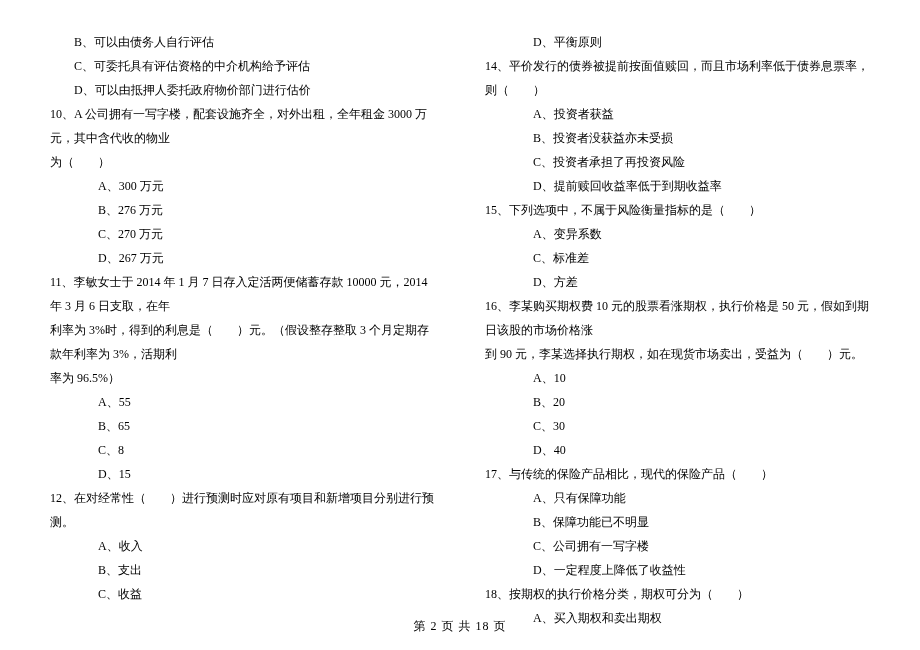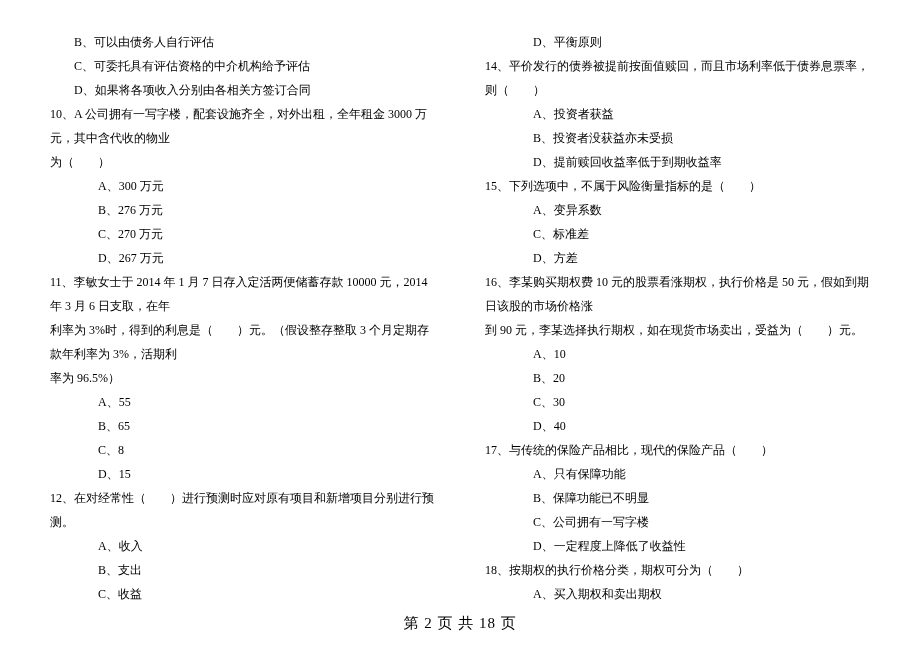--- a/index.html
+++ b/index.html
@@ -45,7 +45,7 @@
   <div class="col" id="left-col">
       <div class="line indent-2">B、可以由债务人自行评估</div>
       <div class="line indent-2">C、可委托具有评估资格的中介机构给予评估</div>
-      <div class="line indent-2">D、如果将各项收入分别由各相关方签订合同</div>
+      <div class="line indent-2">D、可以由抵押人委托政府物价部门进行估价</div>
       <div class="line indent-1">10、A 公司拥有一写字楼，配套设施齐全，对外出租，全年租金 3000 万元，其中含代收的物业</div>
       <div class="line indent-1">为（　　）</div>
       <div class="line indent-3">A、300 万元</div>

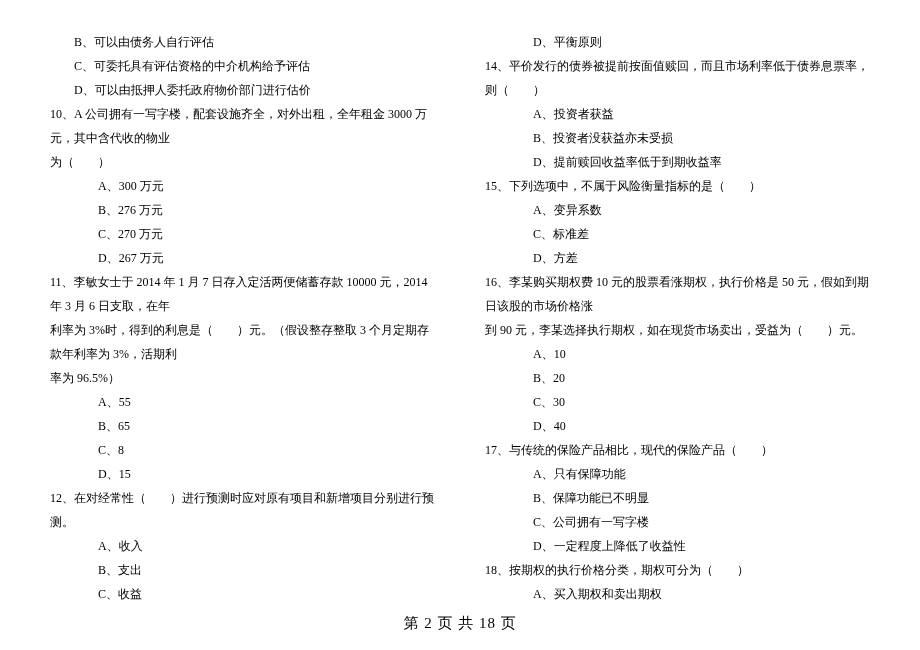--- a/index.html
+++ b/index.html
@@ -69,6 +69,7 @@
       <div class="line indent-1">14、平价发行的债券被提前按面值赎回，而且市场利率低于债券息票率，则（　　）</div>
       <div class="line indent-3">A、投资者获益</div>
       <div class="line indent-3">B、投资者没获益亦未受损</div>
+      <div class="line indent-3">C、投资者承担了再投资风险</div>
       <div class="line indent-3">D、提前赎回收益率低于到期收益率</div>
       <div class="line indent-1">15、下列选项中，不属于风险衡量指标的是（　　）</div>
       <div class="line indent-3">A、变异系数</div>

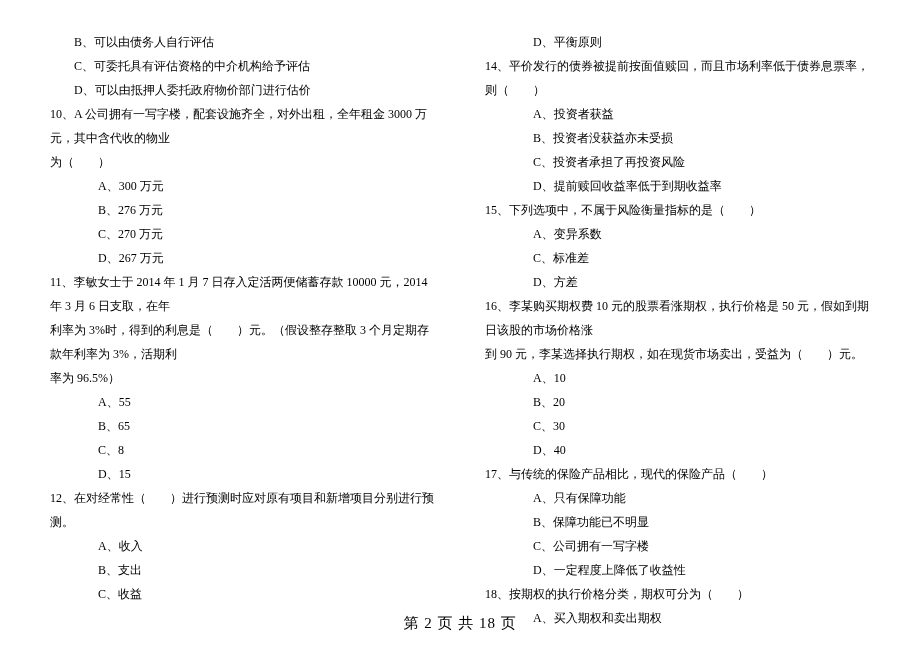--- a/index.html
+++ b/index.html
@@ -34,7 +34,7 @@
     left: 0;
     width: 100%;
     text-align: center;
-    font-size: 15px;
+    font-size: 12px;
     letter-spacing: 1px;
   }
 </style>

